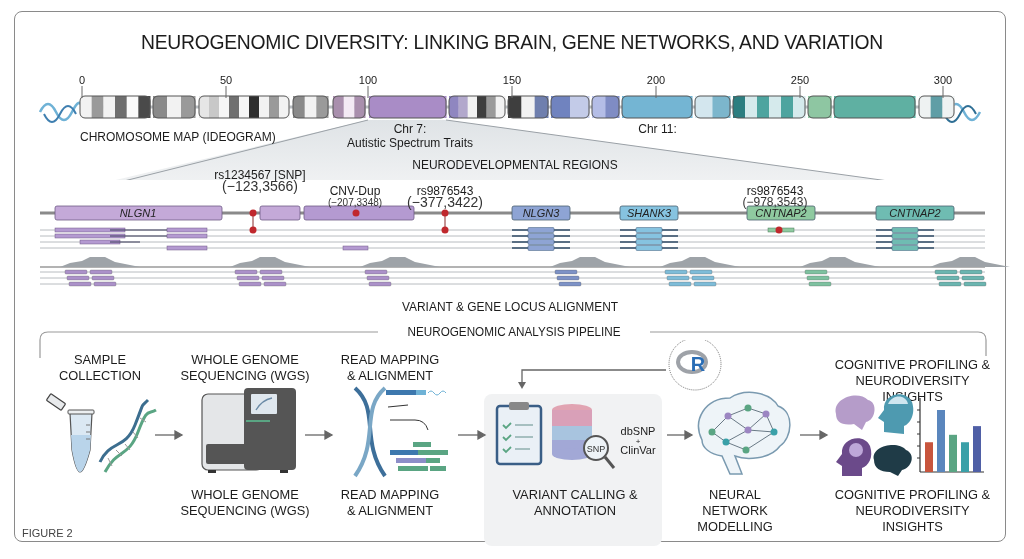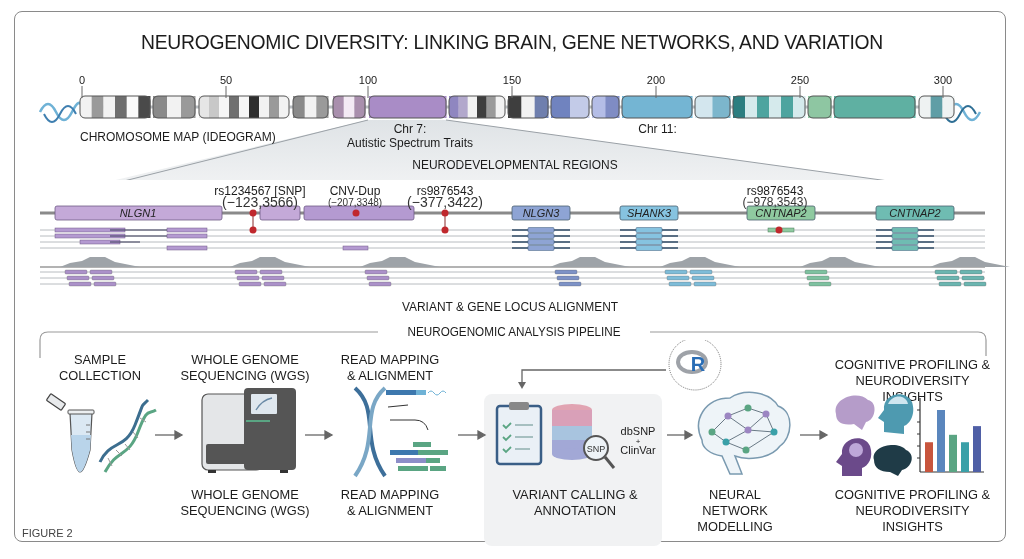--- a/index.html
+++ b/index.html
@@ -277,7 +277,7 @@
     </g>
 </svg>
 
-<div class="lbl" style="left:205px;top:184px;width:110px">
+<div class="lbl" style="left:205px;top:168px;width:110px">
   <div>rs1234567 [SNP]</div>
   <div style="font-size:14px;line-height:9px;color:#333">(−123,3566)</div>
 </div>

